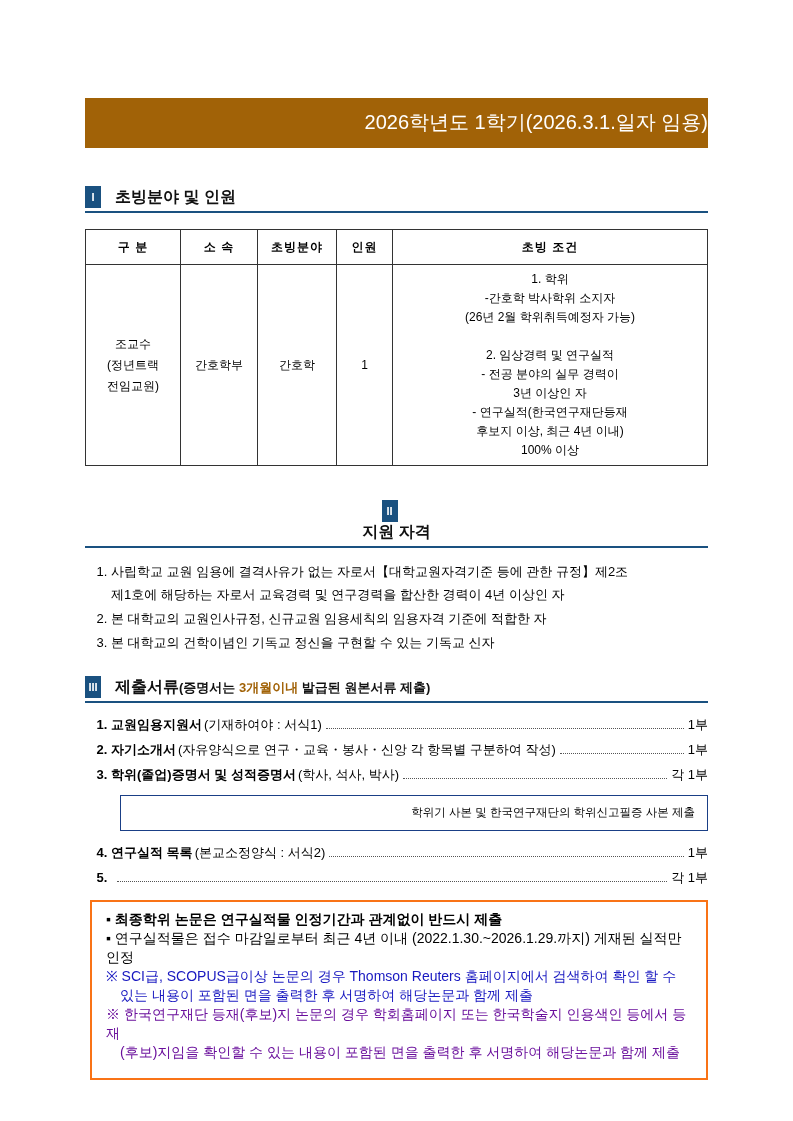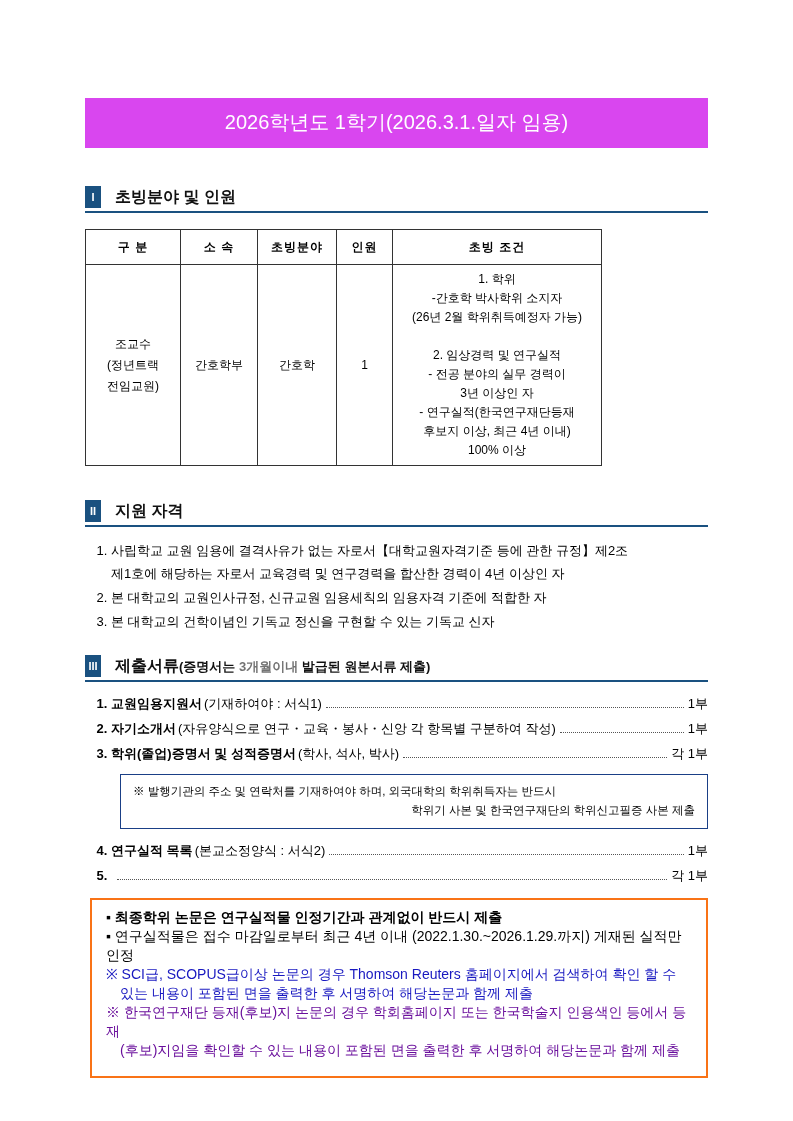--- a/index.html
+++ b/index.html
@@ -26,9 +26,9 @@
   
   .title-banner {
     margin: 98px 85px 0 85px;
-    background: #d946ef;
+    background: #a16207;
     color: #ffffff;
-    text-align: center;
+    text-align: right;
     padding: 10px 0 12px 0;
     letter-spacing: 0px;
   }

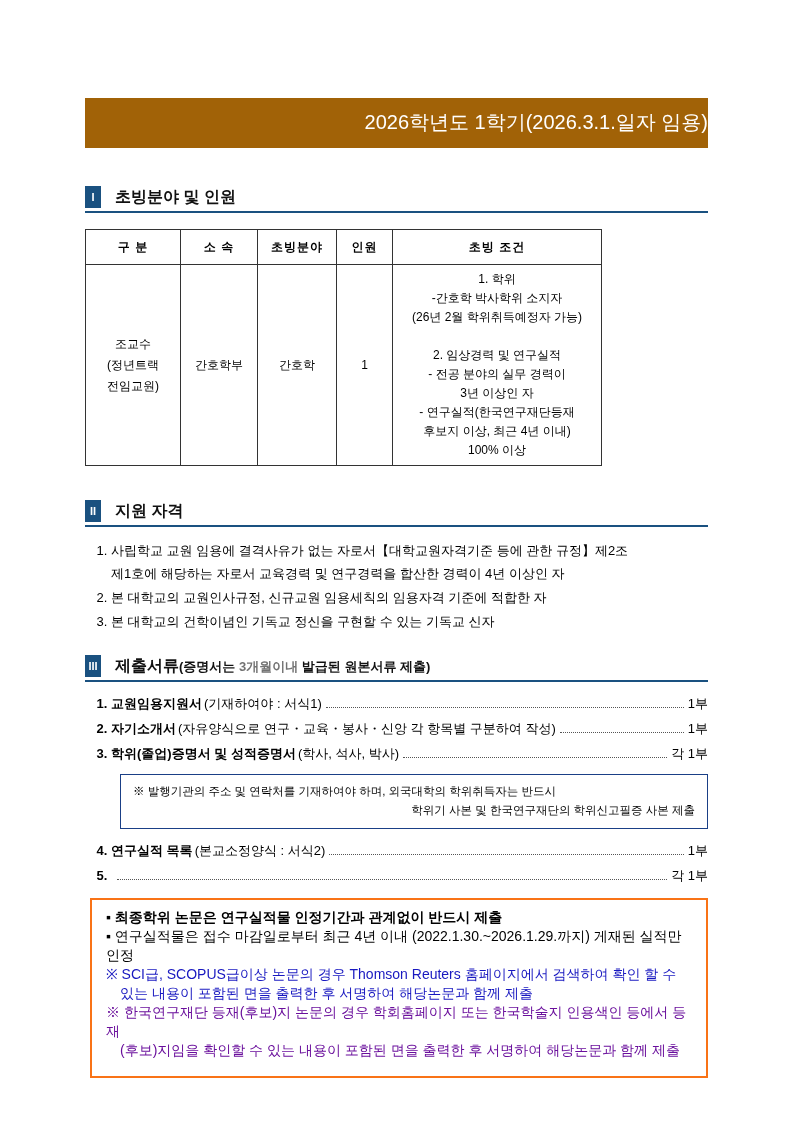--- a/index.html
+++ b/index.html
@@ -85,7 +85,7 @@
   table.recruit {
     margin: 16px 85px 0 85px;
     border-collapse: collapse;
-    width: 517px;
+    width: 623px;
     font-size: 12px;
   }
   table.recruit th, table.recruit td {

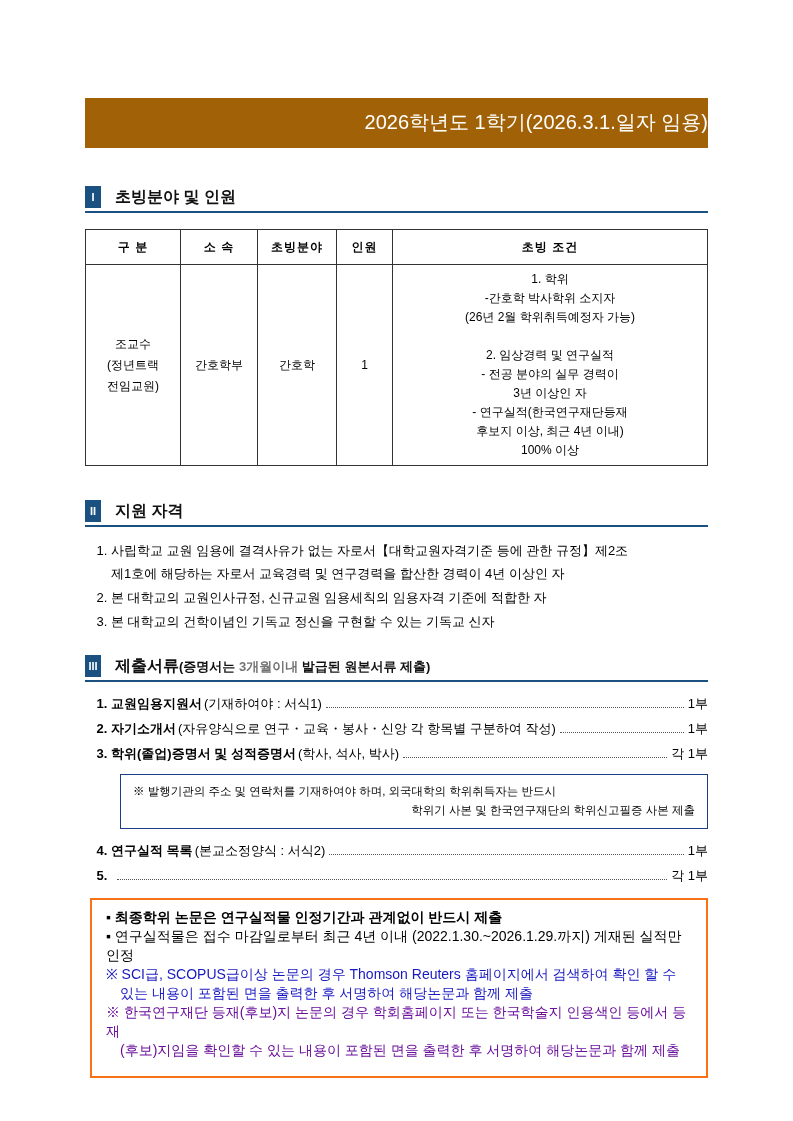--- a/index.html
+++ b/index.html
@@ -78,7 +78,7 @@
   }
 
   .sec1 { margin-top: 38px; }
-  .sec2 { margin-top: 34px; }
+  .sec2 { margin-top: 34px; flex-direction: column; }
   .sec3 { margin-top: 22px; }
 
   

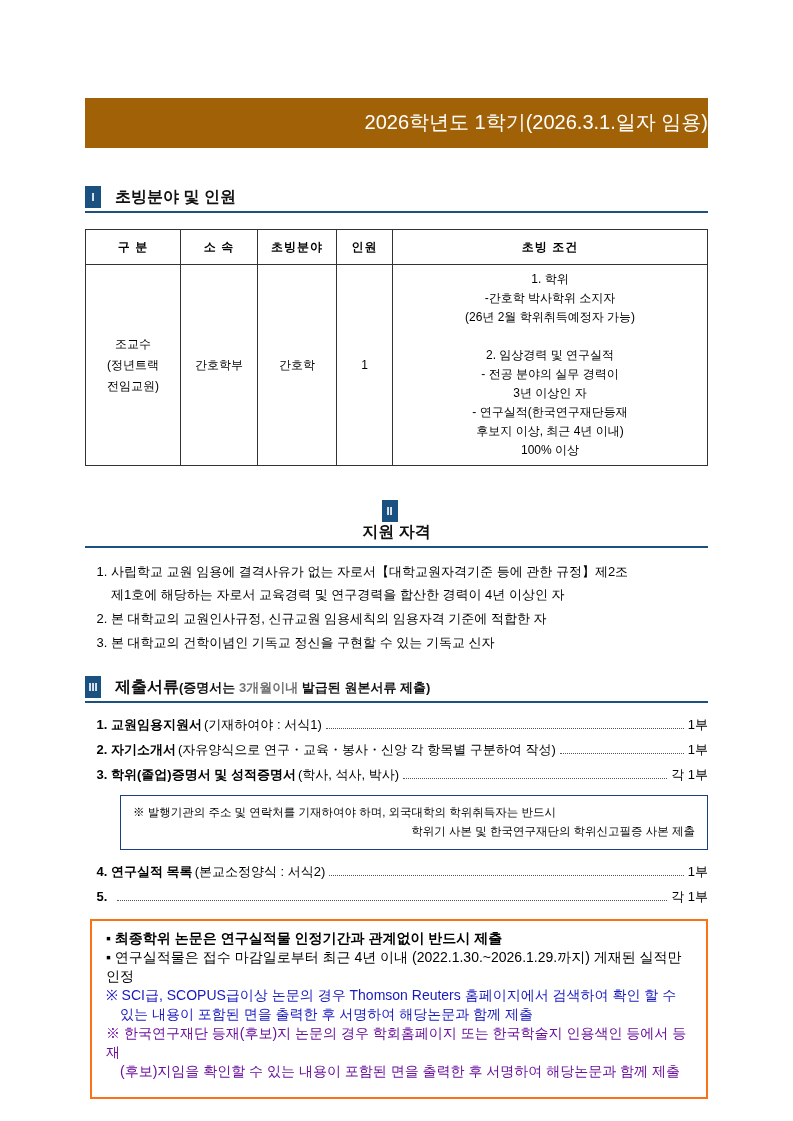--- a/index.html
+++ b/index.html
@@ -74,7 +74,7 @@
     font-weight: bold;
   }
   .sec-title .red {
-    color: #737373;
+    color: #a16207;
   }
 
   .sec1 { margin-top: 38px; }

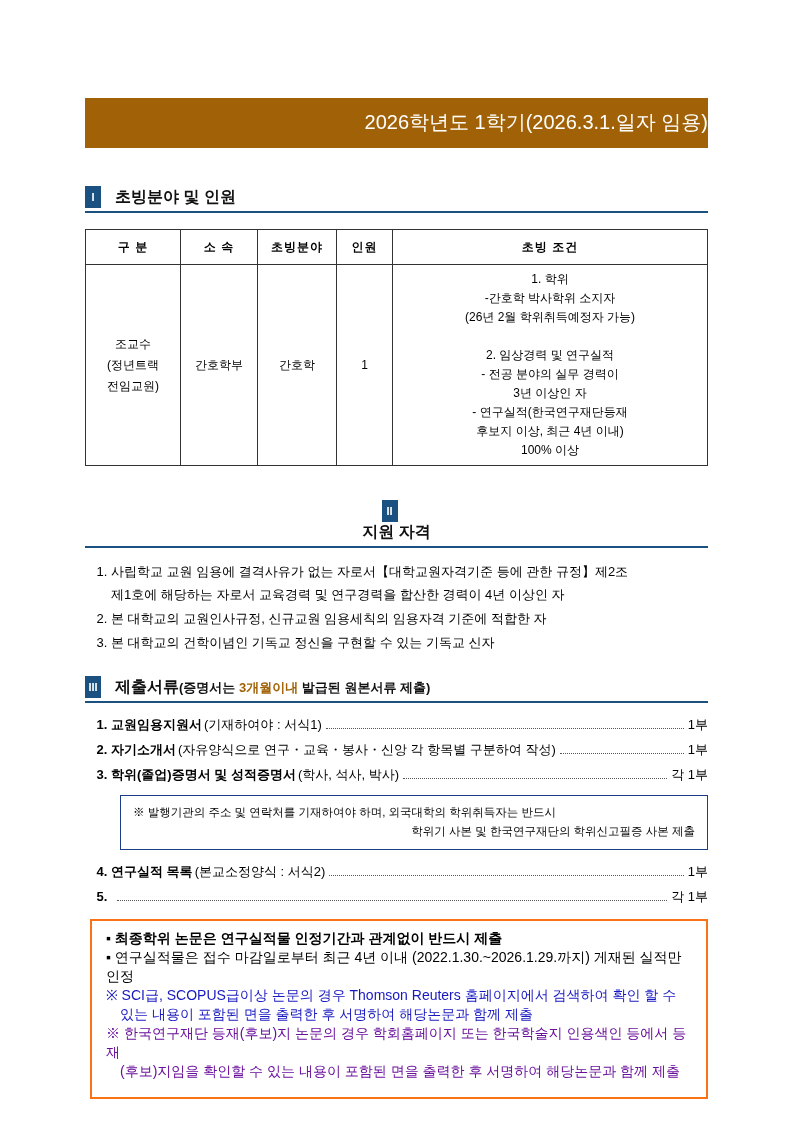--- a/index.html
+++ b/index.html
@@ -278,7 +278,6 @@
   </ol>
 
   <div class="notebox">
-    <div>※ 발행기관의 주소 및 연락처를 기재하여야 하며, 외국대학의 학위취득자는 반드시</div>
     <div class="indent">학위기 사본 및 한국연구재단의 학위신고필증 사본 제출</div>
   </div>
 

